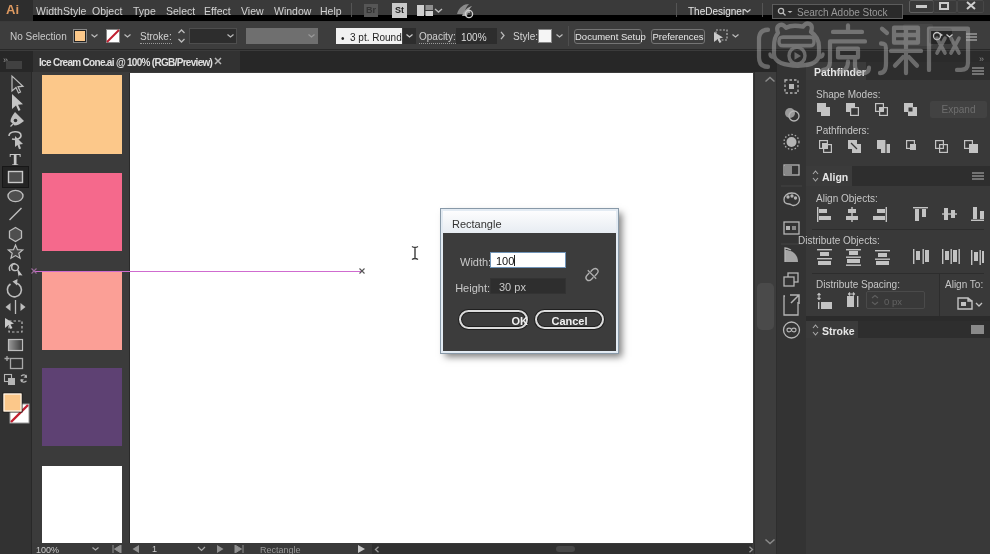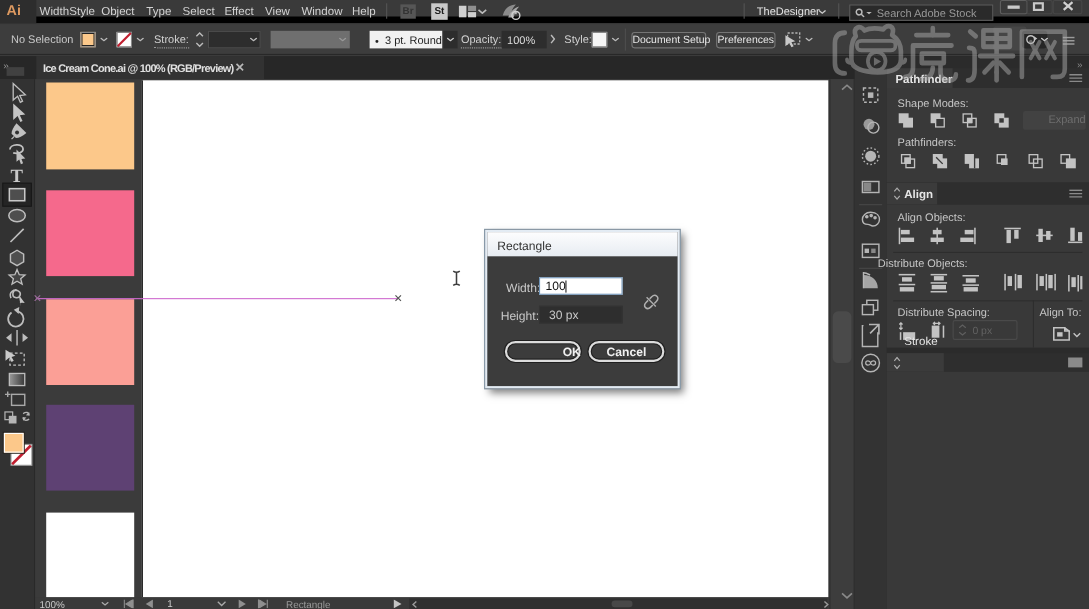--- a/index.html
+++ b/index.html
@@ -321,7 +321,7 @@
       <rect x="92.5" y="5.5" width="4" height="4" fill="#393939" stroke="none"></rect>
   </g>
 </svg>
-<div class="a" style="left:930px;top:101px;width:57px;height:17px;background:#424242;border-radius:2px;color:#6e6e6e;font-size:10px;text-align:right;line-height:17px">Expand</div>
+<div class="a" style="left:930px;top:101px;width:57px;height:17px;background:#424242;border-radius:2px;color:#6e6e6e;font-size:10px;text-align:center;line-height:17px">Expand</div>
 <div class="t" style="left:816px;top:125px;font-size:10px;color:#c6c6c6">Pathfinders:</div>
 <svg class="a" style="left:818px;top:139px" width="165" height="17" viewBox="0 0 165 17">
   <g fill="#c3c3c3" stroke="#c3c3c3" stroke-width="1.2">

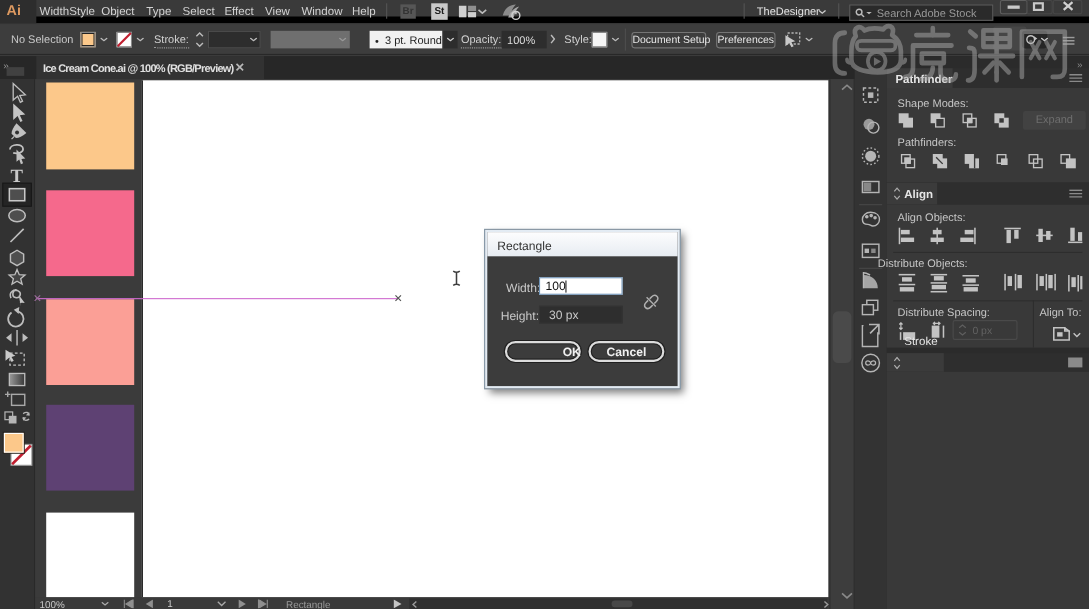--- a/index.html
+++ b/index.html
@@ -438,7 +438,7 @@
 <svg class="a" style="left:812px;top:324px" width="7" height="12" viewBox="0 0 7 12">
     <path d="M1 4 L3.5 1 L6 4 M1 8 L3.5 11 L6 8" stroke="#aaa" stroke-width="1.1" fill="none"></path>
   </svg>
-<div class="t" style="left:822px;top:306px;font-weight:normal;font-size:10.5px;color:#e6e6e6">Stroke</div>
+<div class="t" style="left:822px;top:326px;font-weight:bold;font-size:10.5px;color:#e6e6e6">Stroke</div>
 <div class="a" style="left:971px;top:325px;width:13px;height:9px;background:#8a8a8a"></div>
 <div class="a" style="left:806px;top:338px;width:184px;height:216px;background:#393939"></div>
 

